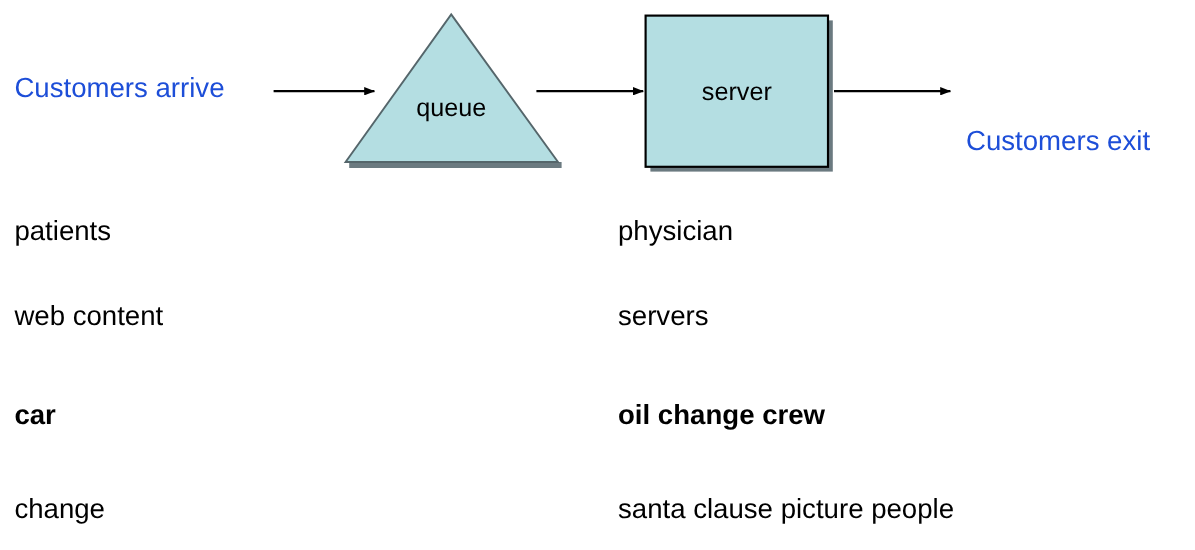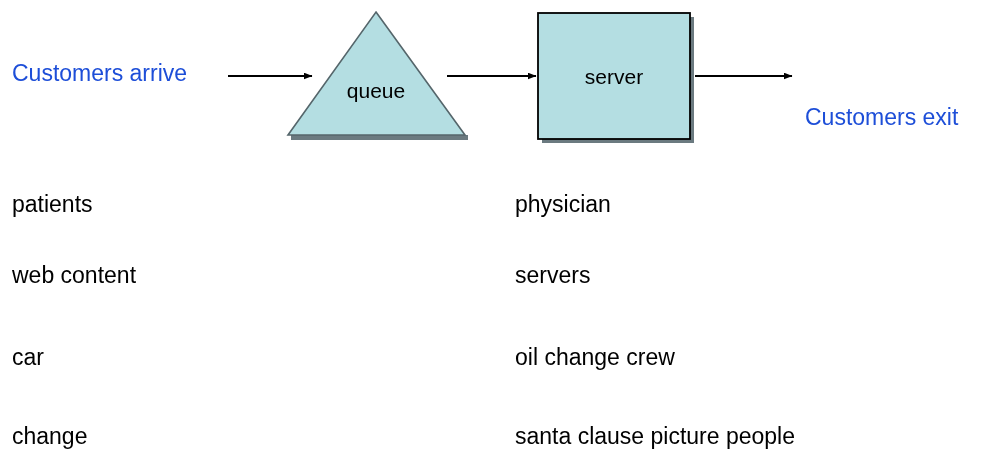--- a/index.html
+++ b/index.html
@@ -50,7 +50,6 @@
     color: #000000;
     white-space: nowrap;
     line-height: 1;
-    margin-top: 12px;
   }
   .col-left  { left: 12px; }
   .col-right { left: 515px; }

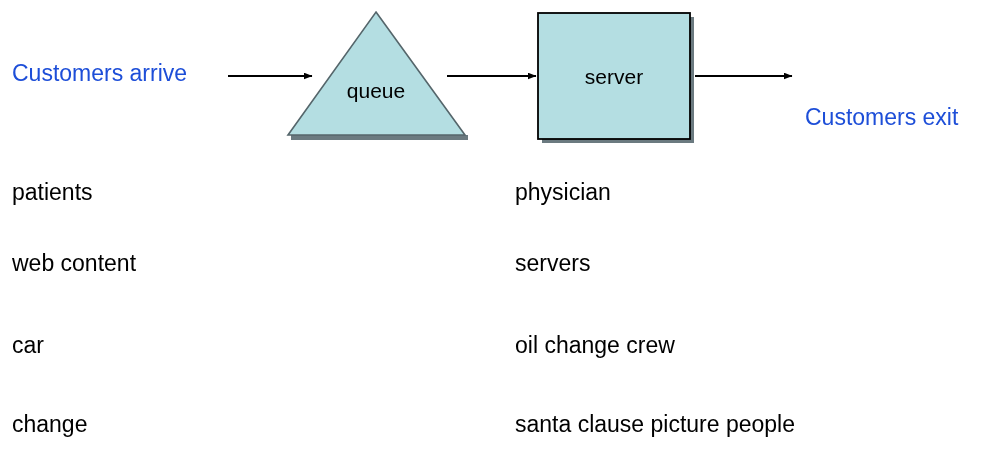--- a/index.html
+++ b/index.html
@@ -55,7 +55,7 @@
   .col-right { left: 515px; }
   .row-1 { top: 181px; }
   .row-2 { top: 252px; text-align: right; }
-  .row-3 { top: 334px; }
+  .row-3 { top: 334px; font-weight: bold; }
   .row-4 { top: 413px; }
 </style>
 </head>

